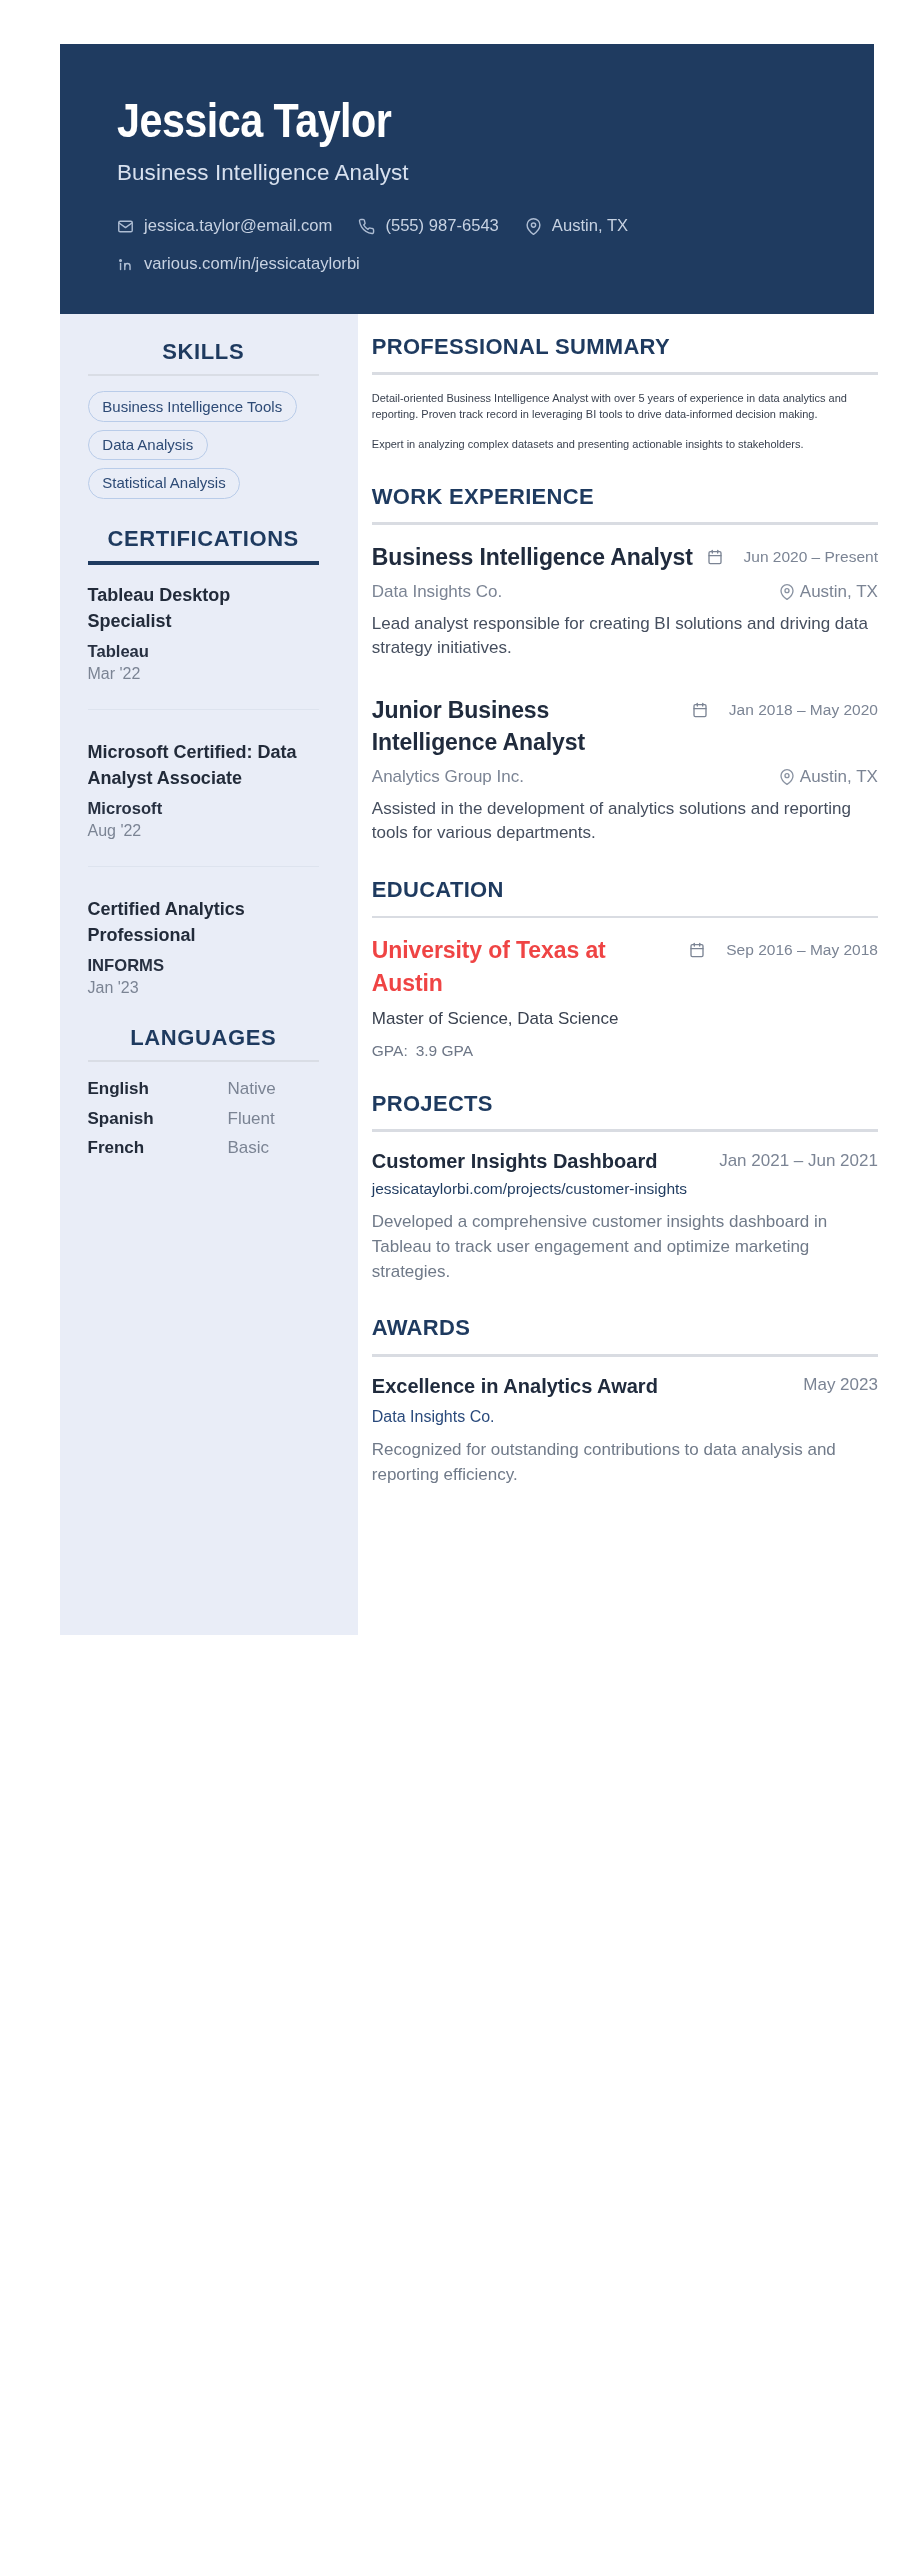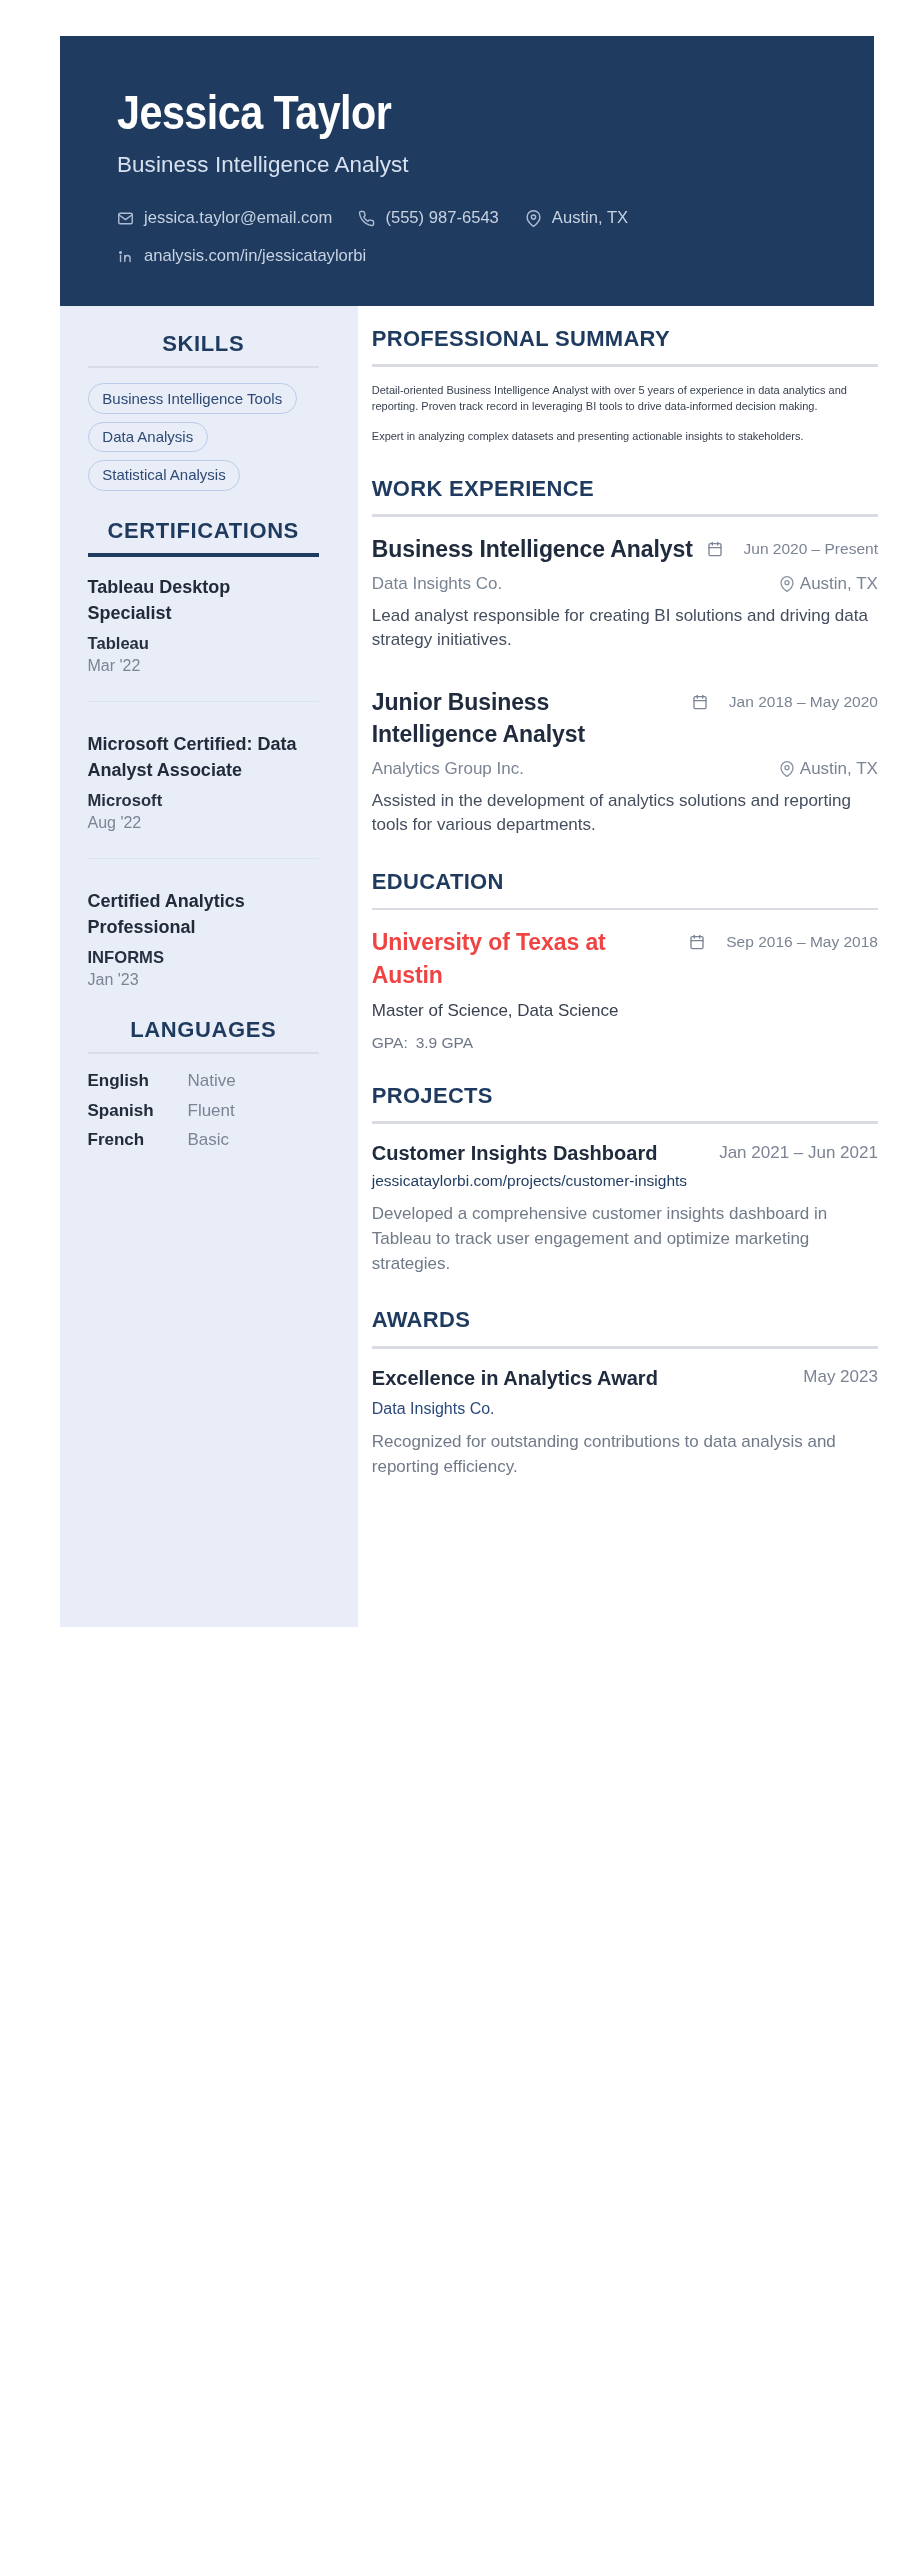--- a/index.html
+++ b/index.html
@@ -7,7 +7,7 @@
   body { font-family:"Liberation Sans", sans-serif; }
 
   .page { position:relative; width:911px; height:2576px; background:#ffffff; overflow:hidden; }
-  .card { position:absolute; left:37px; top:36px; width:837px;padding-left:23px; }
+  .card { position:absolute; left:37px; top:44px; width:837px;padding-left:23px; }
 
   
   .hdr { background:#1f3b60; height:270px; padding:53px 57px 0 57px; color:#ffffff; }

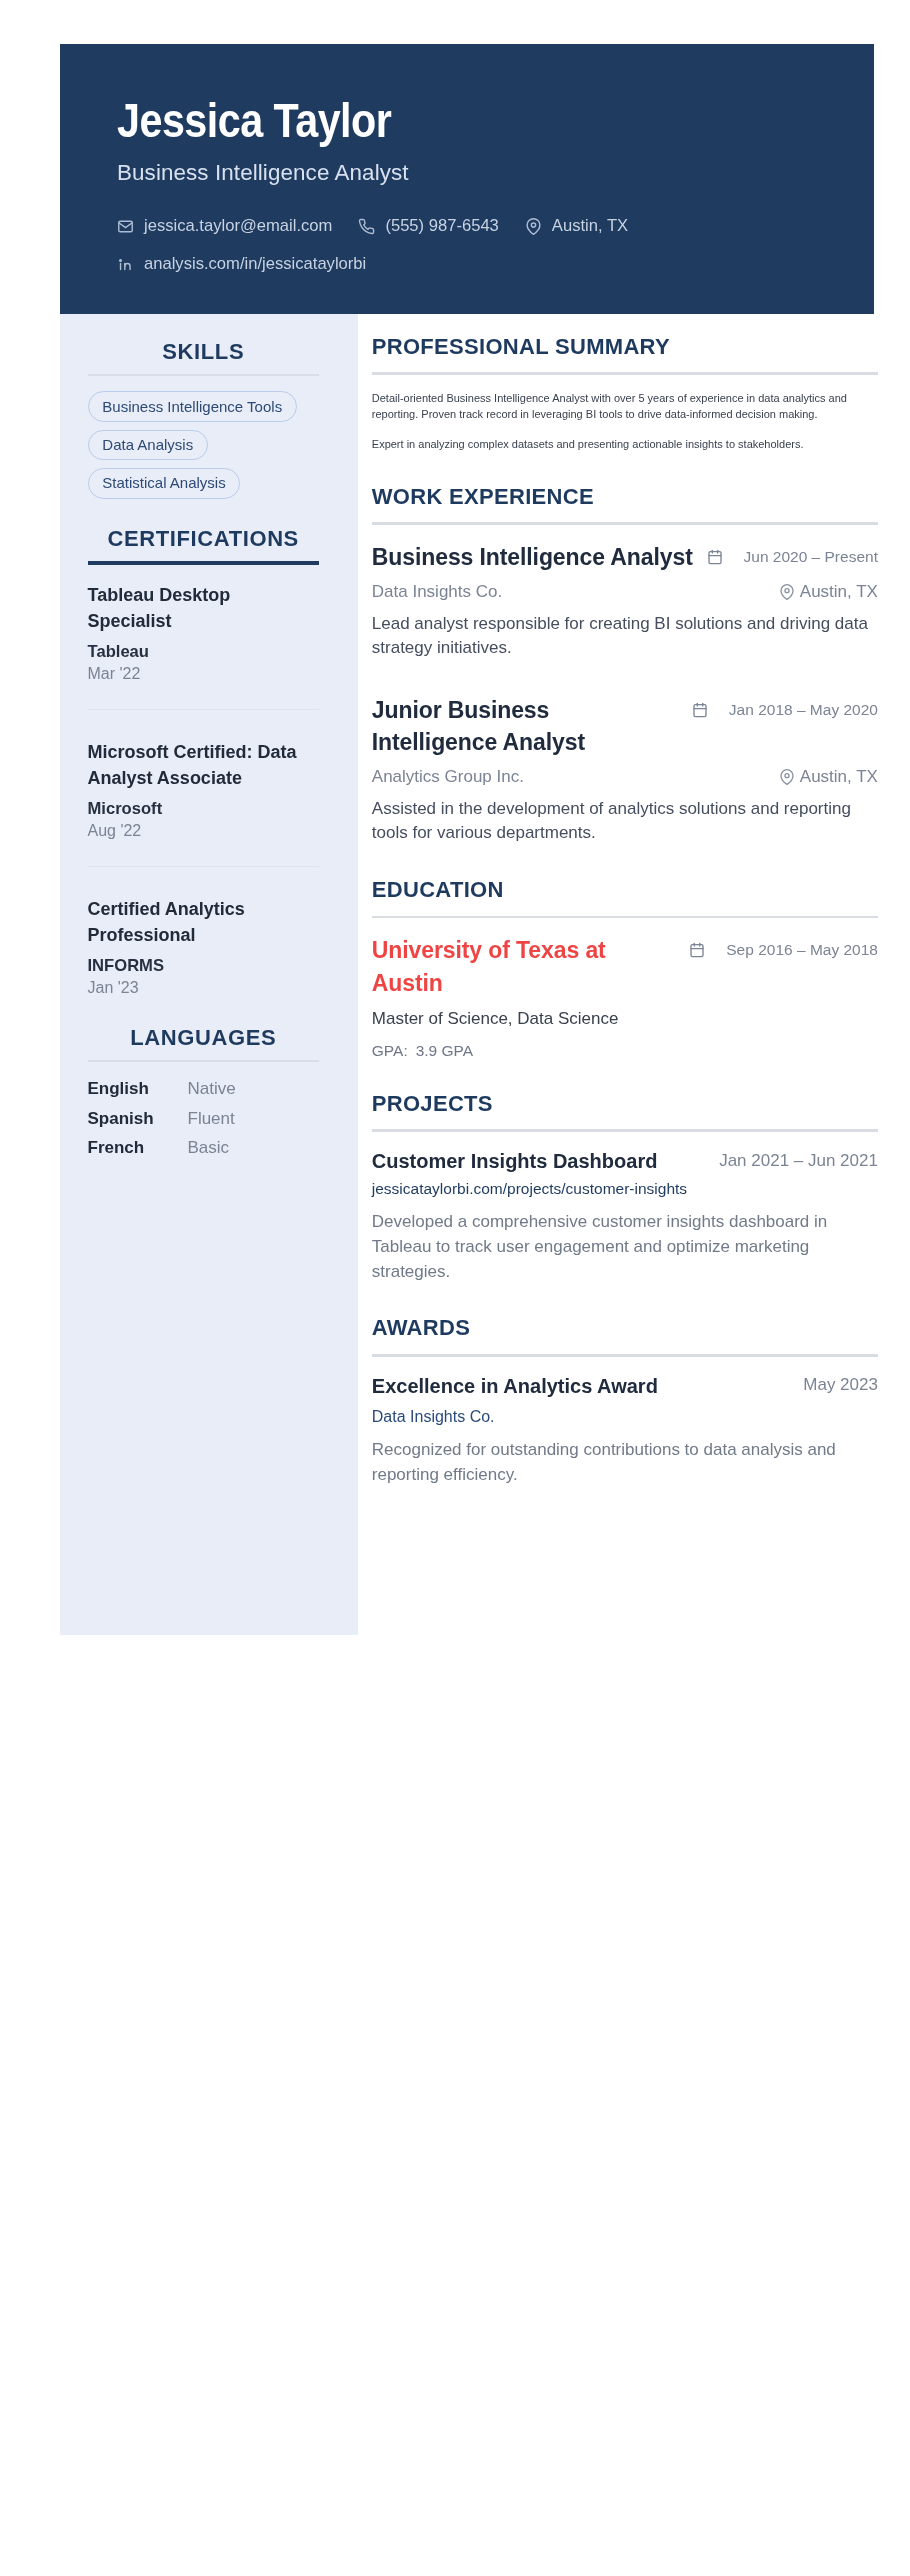--- a/index.html
+++ b/index.html
@@ -122,7 +122,7 @@
               <path d="M11 19v-8.5"></path>
               <path d="M11 14.3a3.7 3.7 0 0 1 7.4 0V19"></path>
             </svg>
-          <span>analysis.com/in/jessicataylorbi</span>
+          <span>various.com/in/jessicataylorbi</span>
         </span>
       </div>
     </header>

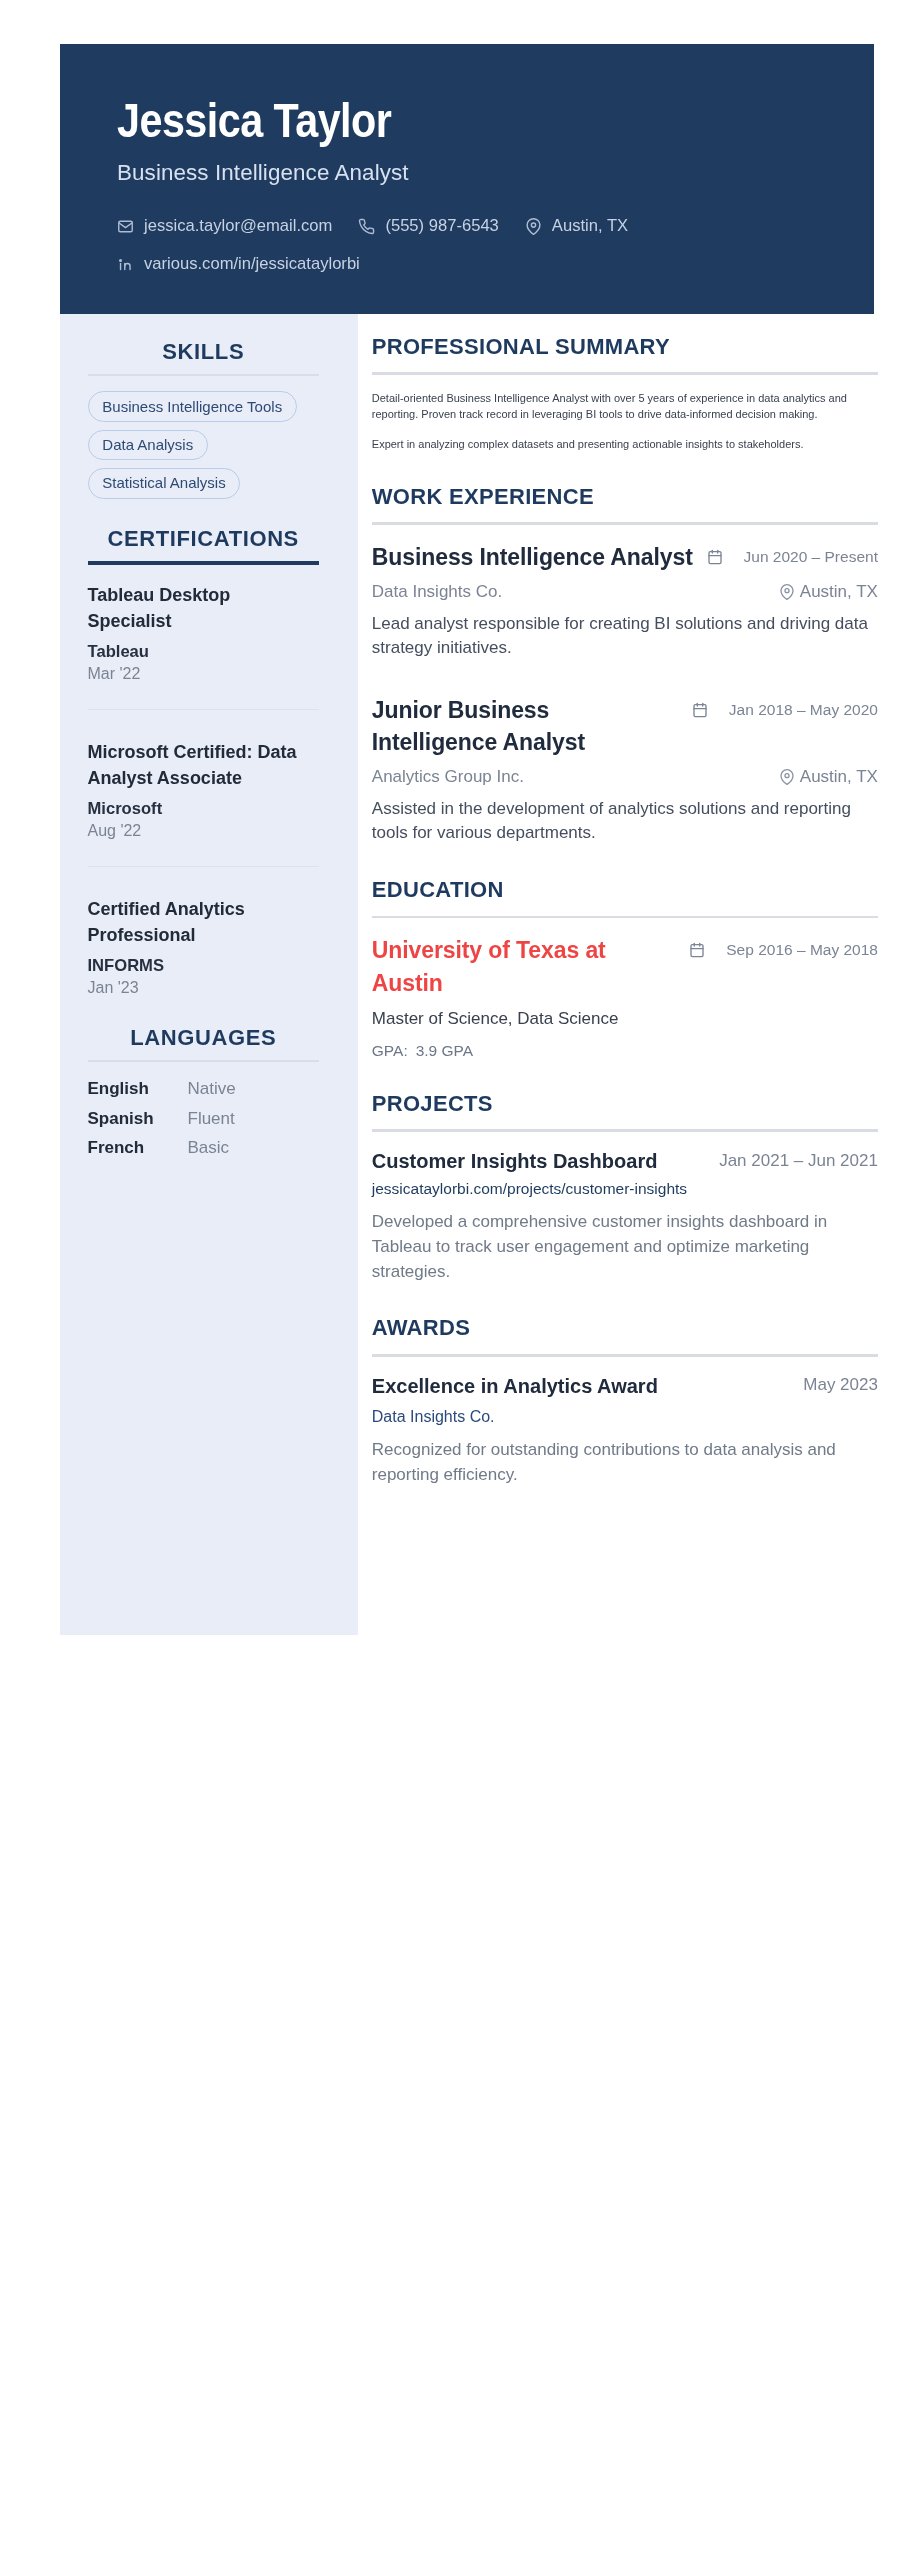--- a/index.html
+++ b/index.html
@@ -43,7 +43,7 @@
   .cert-div { height:1.1px; background:#dde3ee; margin:26px 0 29px 0; }
 
   .lang-table { margin-top:15px; }
-  .lang-row { display:flex; font-size:17px; line-height:1.45; margin-top:4.6px; }
+  .lang-row { display:flex; font-size:17px; line-height:1.45; margin-top:4.6px;gap:40px; }
   .lang-row .lang { width:100px; flex:none; color:#222b3a; font-weight:600; }
   .lang-row .level { color:#7b8494; }
 

